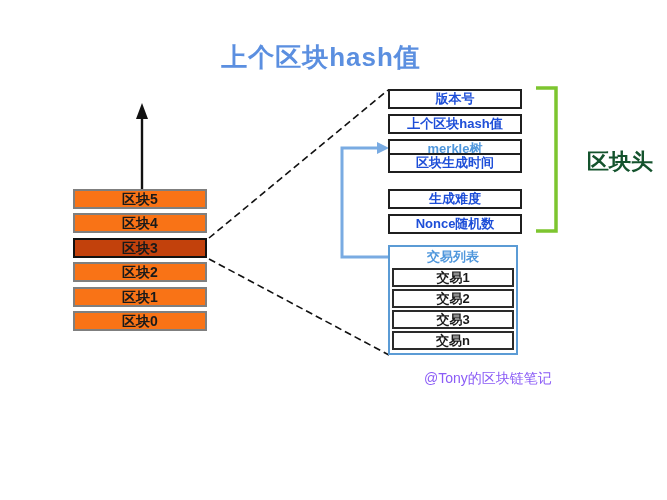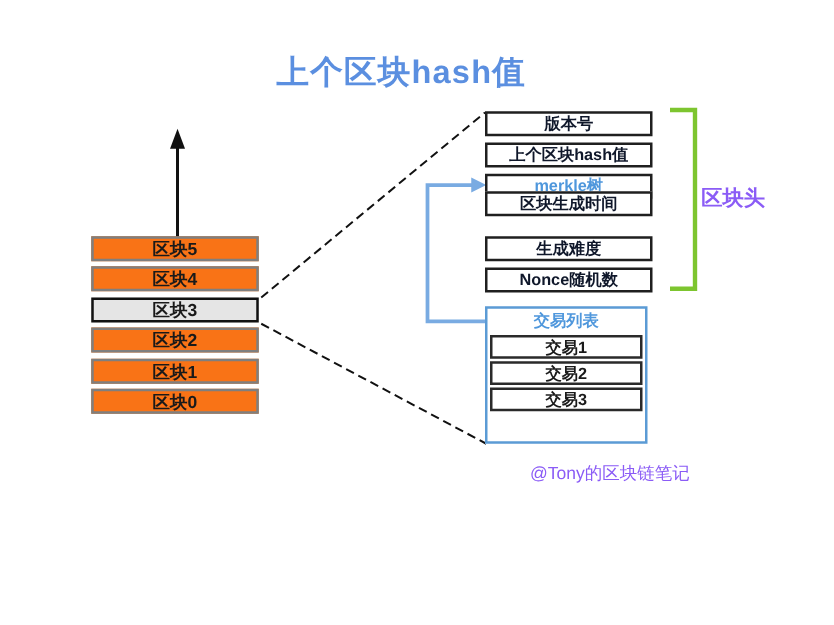--- a/index.html
+++ b/index.html
@@ -55,7 +55,7 @@
     height: 20px;
     border: 2px solid #1f1f1f;
     background: #ffffff;
-    color: #0f172a;
+    color: #1d4ed8;
     font-size: 13px;
     font-weight: 600;
     text-align: center;

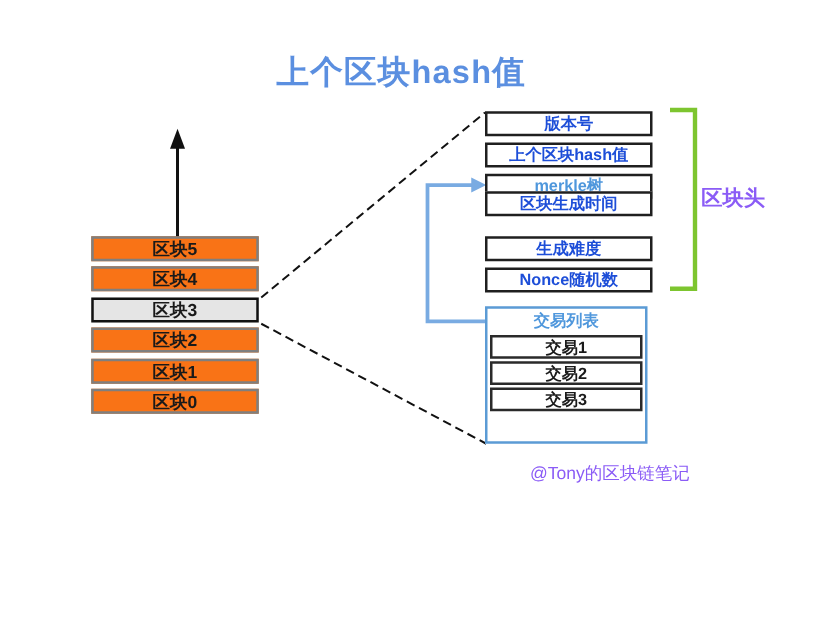--- a/index.html
+++ b/index.html
@@ -64,11 +64,11 @@
   .field-box.blue-text { color: #4f97dc; }
   .bracket-label {
     position: absolute;
-    left: 561px;
+    left: 587px;
     top: 147px;
-    font-size: 17px;
+    font-size: 22px;
     font-weight: bold;
-    color: #8b5cf6;
+    color: #14532d;
     white-space: nowrap;
   }
   

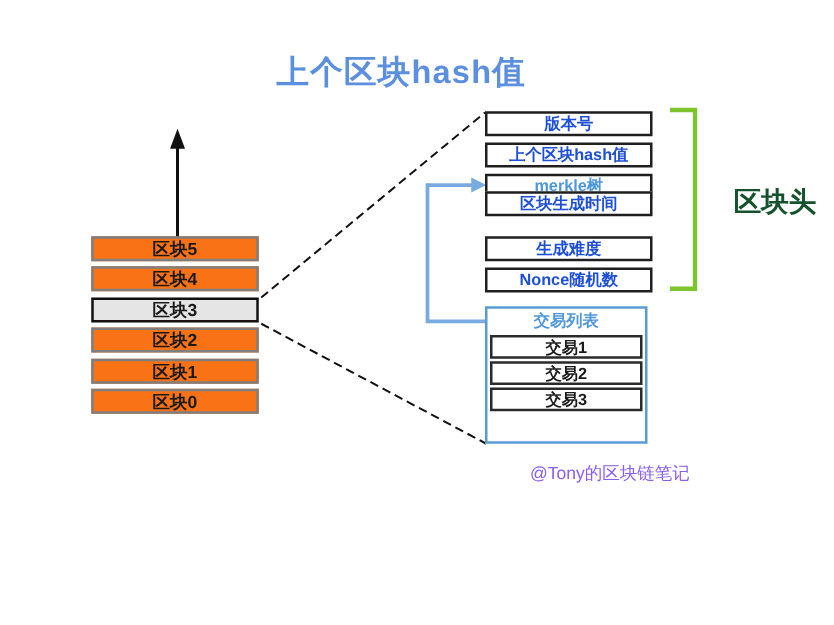--- a/index.html
+++ b/index.html
@@ -45,7 +45,7 @@
   }
   .stack-box.highlight {
     border: 2px solid #111111;
-    background: #e5e5e5;
+    background: #c2410c;
   }
   
   .field-box {

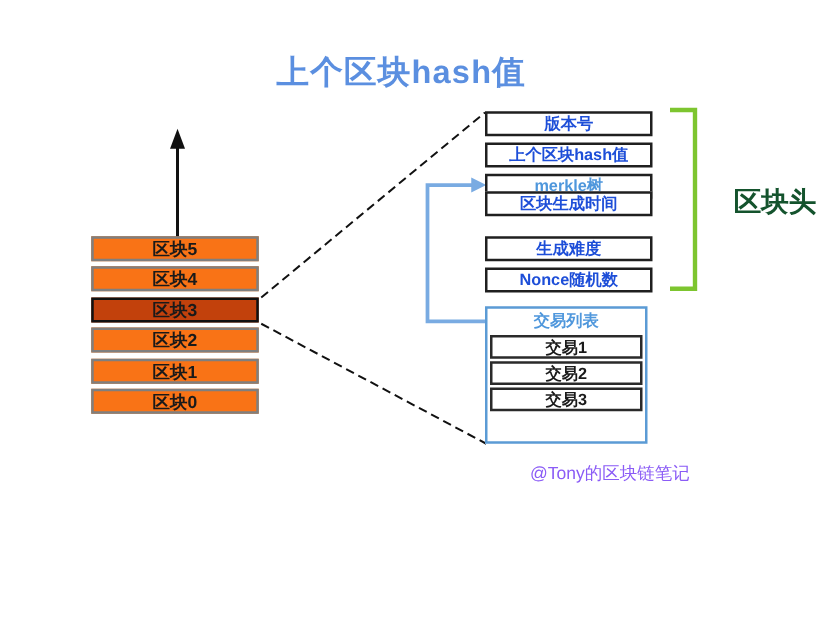--- a/index.html
+++ b/index.html
@@ -156,6 +156,7 @@
     <div class="tx-row">交易1</div>
     <div class="tx-row">交易2</div>
     <div class="tx-row">交易3</div>
+    <div class="tx-row">交易n</div>
   </div>
 
   <div class="watermark">@Tony的区块链笔记</div>

